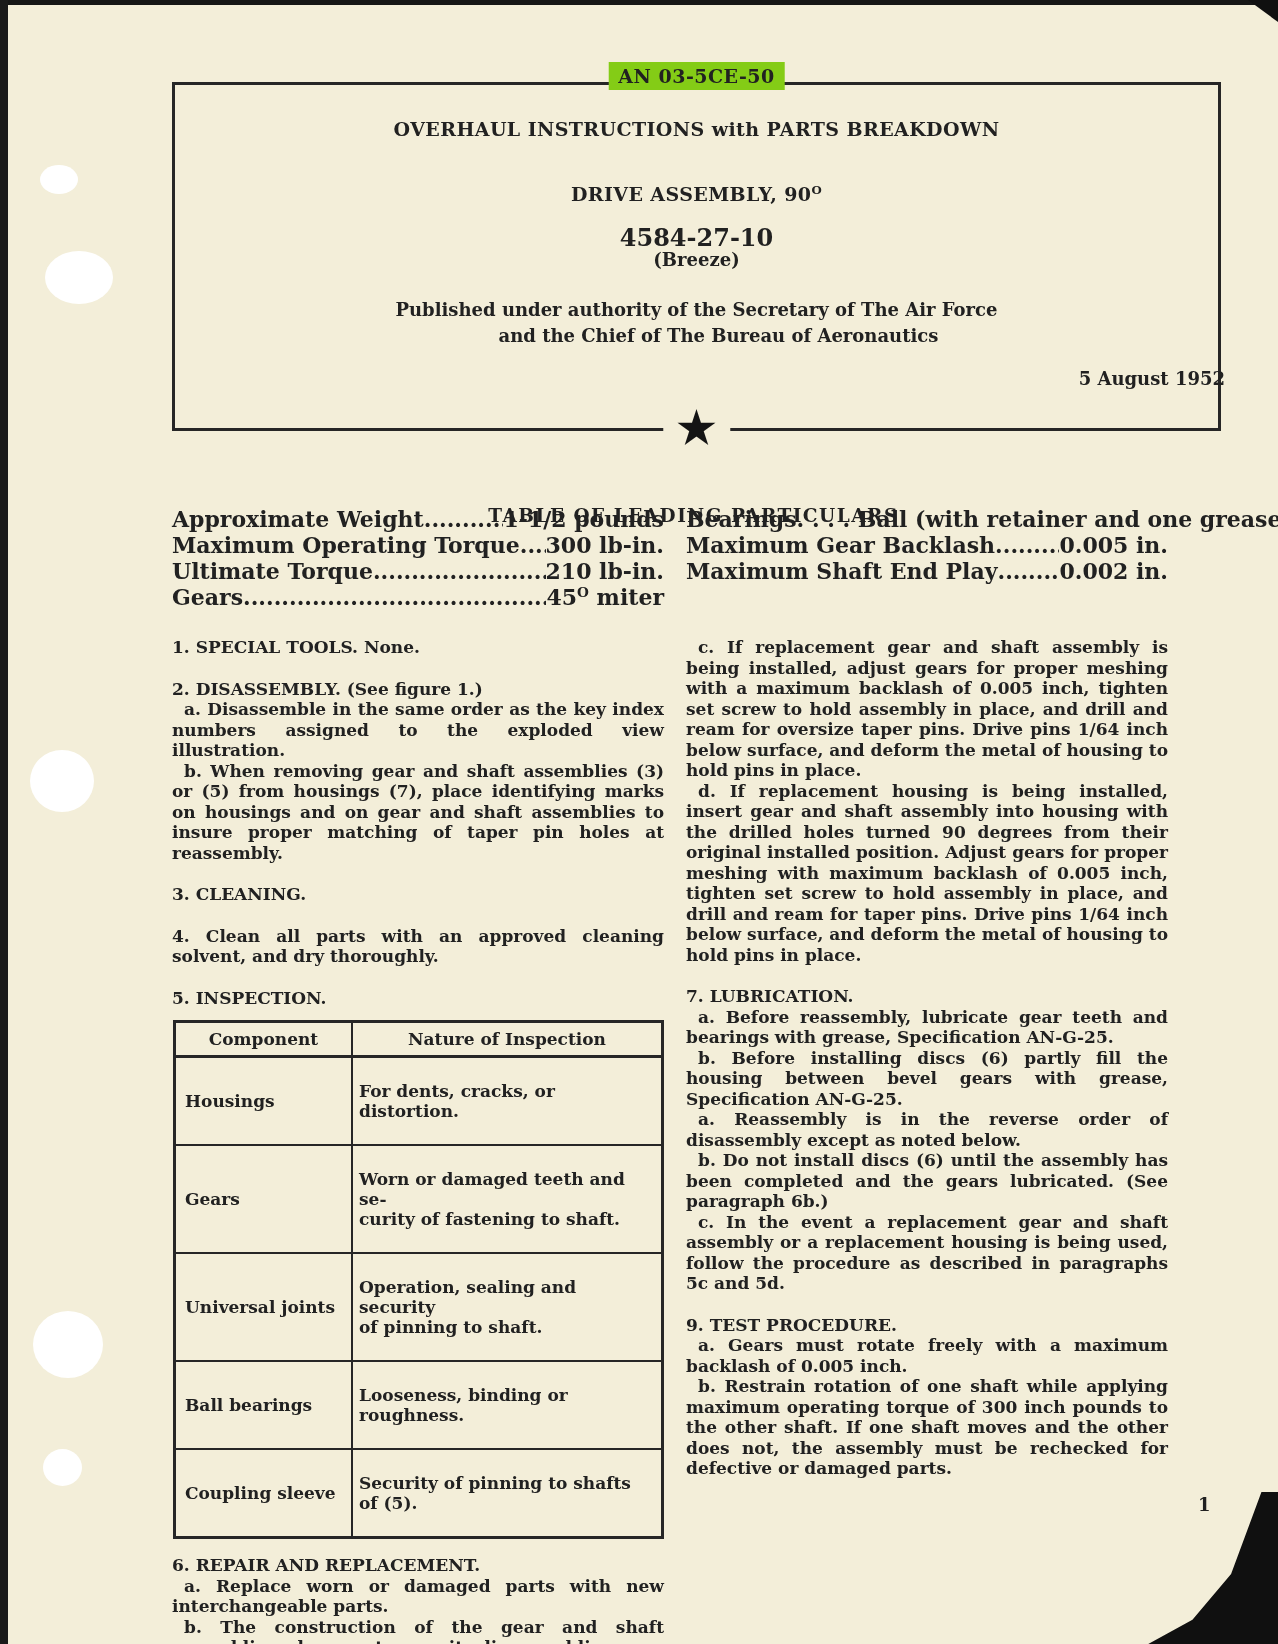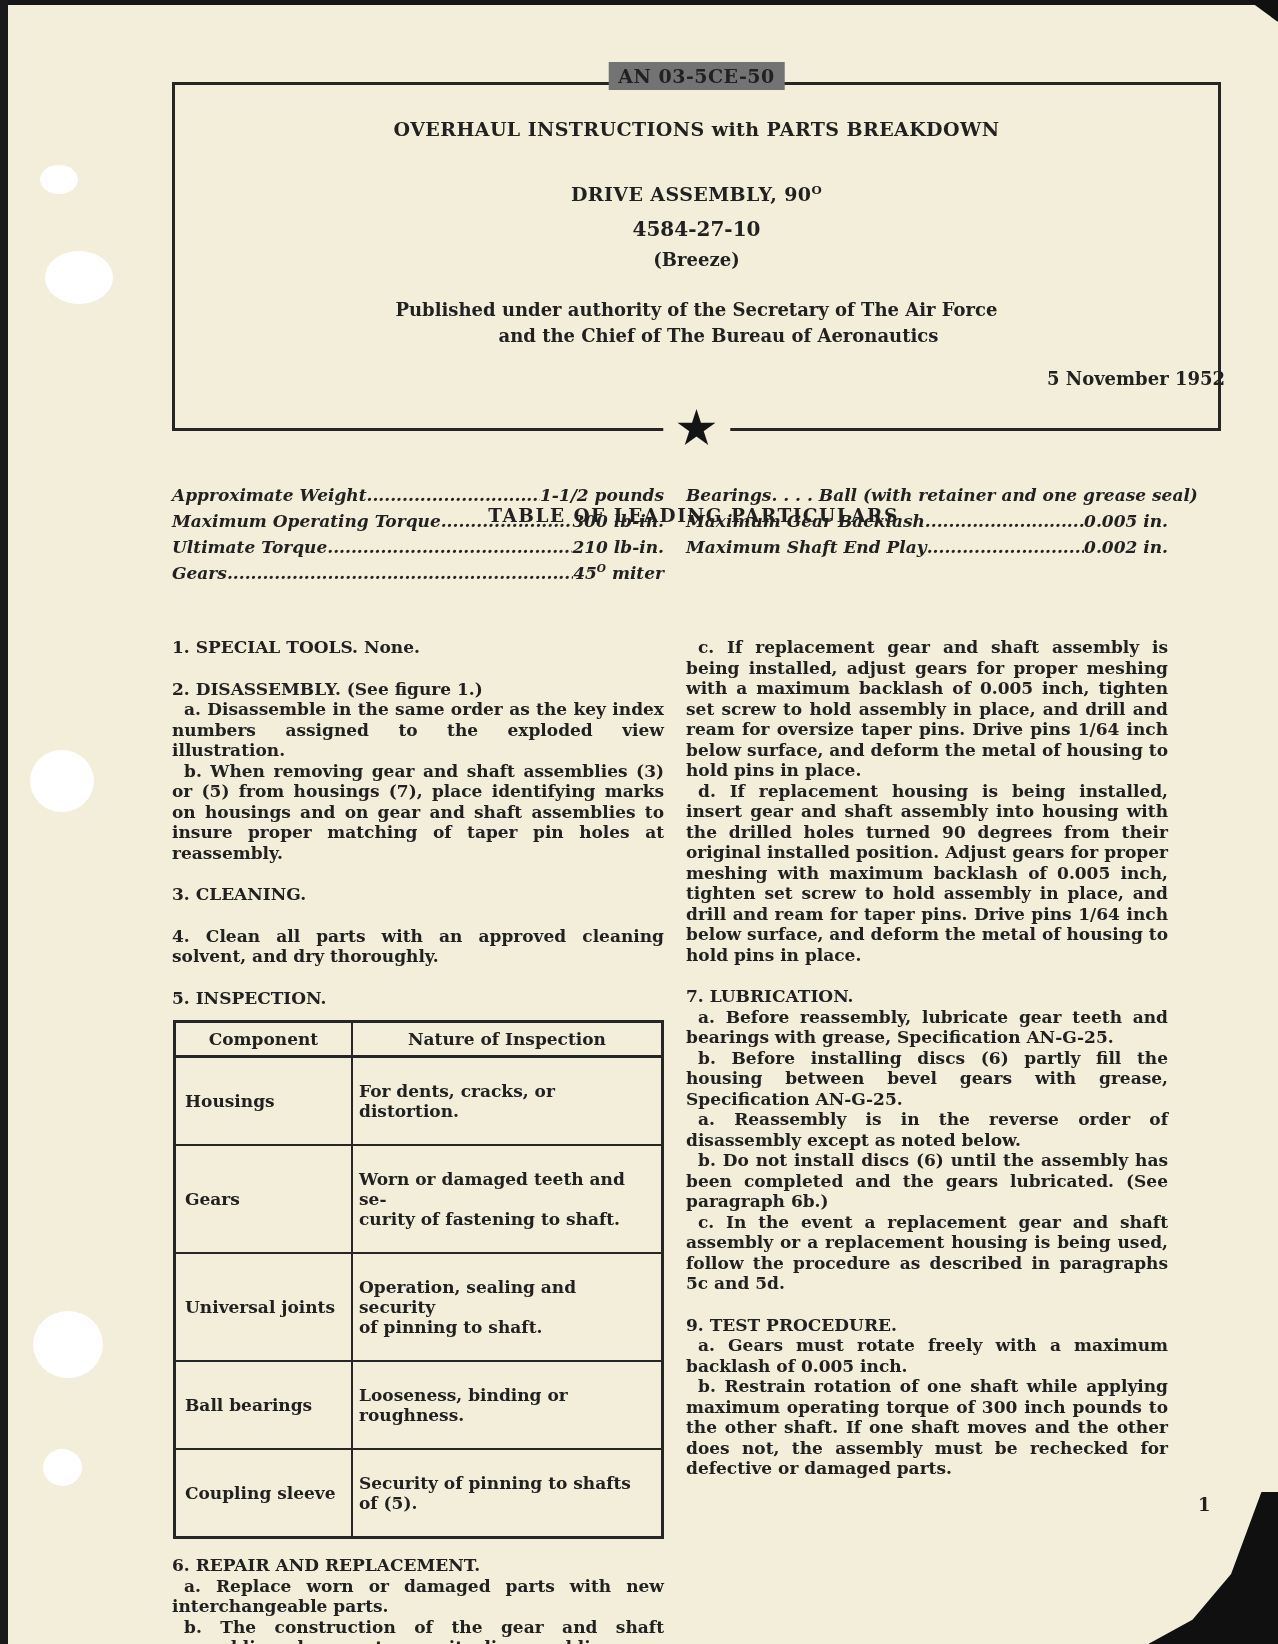--- a/index.html
+++ b/index.html
@@ -31,7 +31,7 @@
   .hdr-box{position:absolute;left:172px;top:82px;width:1043px;height:343px;
     border:3px solid #262626;text-align:center;font-weight:bold;}
   .doc-number{position:absolute;left:50%;top:-23px;transform:translateX(-50%);
-    background:#737373;padding:0 10px;height:28px;line-height:28px;
+    background:#84cc16;padding:0 10px;height:28px;line-height:28px;
     font-size:19px;letter-spacing:.5px;white-space:nowrap;}
   .star{position:absolute;left:50%;bottom:-26px;transform:translateX(-50%);
     background:#f3eed9;padding:0 14px;font-size:44px;line-height:52px;color:#141414;}

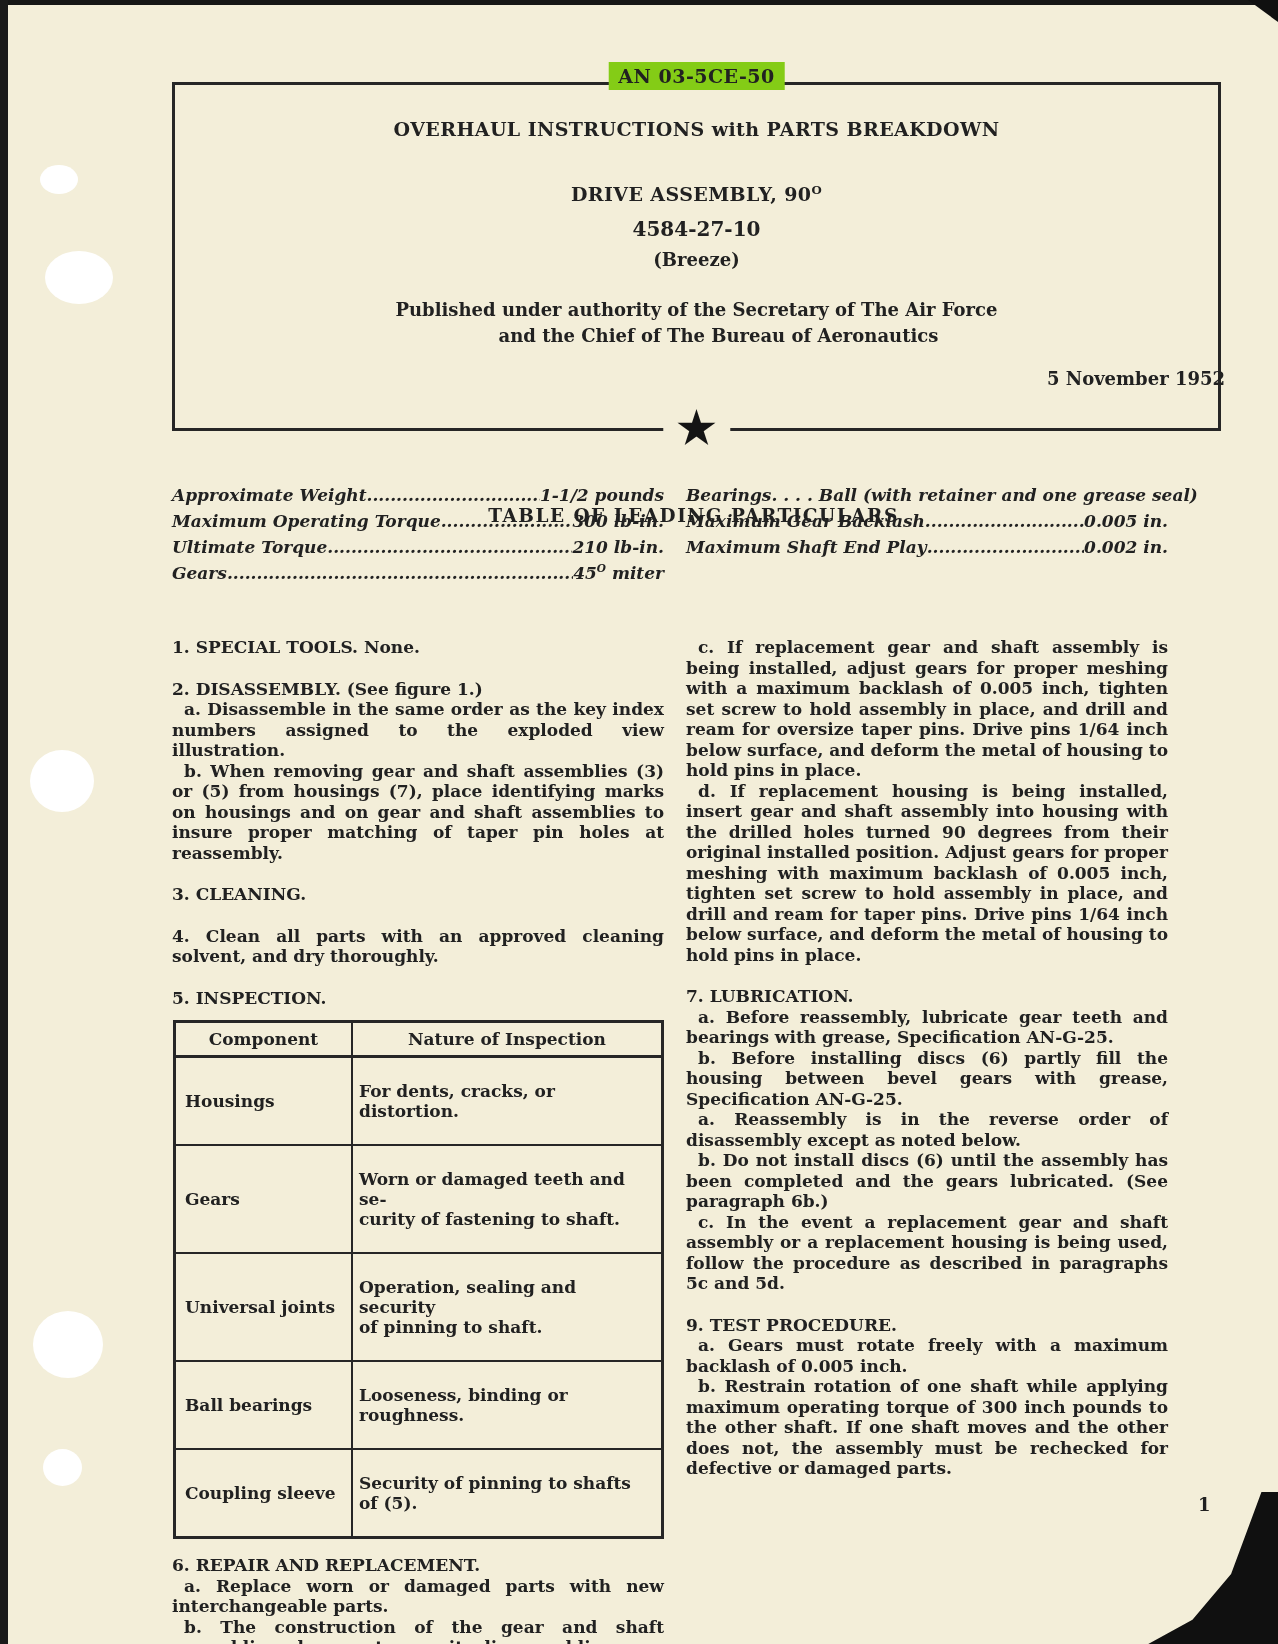--- a/index.html
+++ b/index.html
@@ -37,7 +37,7 @@
     background:#f3eed9;padding:0 14px;font-size:44px;line-height:52px;color:#141414;}
   .hdr-title{position:absolute;left:0;right:0;top:33px;font-size:19px;letter-spacing:.4px;}
   .hdr-assembly{position:absolute;left:0;right:0;top:98px;font-size:19px;letter-spacing:.4px;}
-  .hdr-part{position:absolute;left:0;right:0;top:132px;font-size:20px;}
+  .hdr-part{position:absolute;left:0;right:0;top:138px;font-size:24px;}
   .hdr-maker{position:absolute;left:0;right:0;top:164px;font-size:18px;}
   .hdr-auth1{position:absolute;left:0;right:0;top:214px;font-size:18px;}
   .hdr-auth2{position:absolute;left:0;right:0;top:240px;font-size:18px;padding-left:44px;}

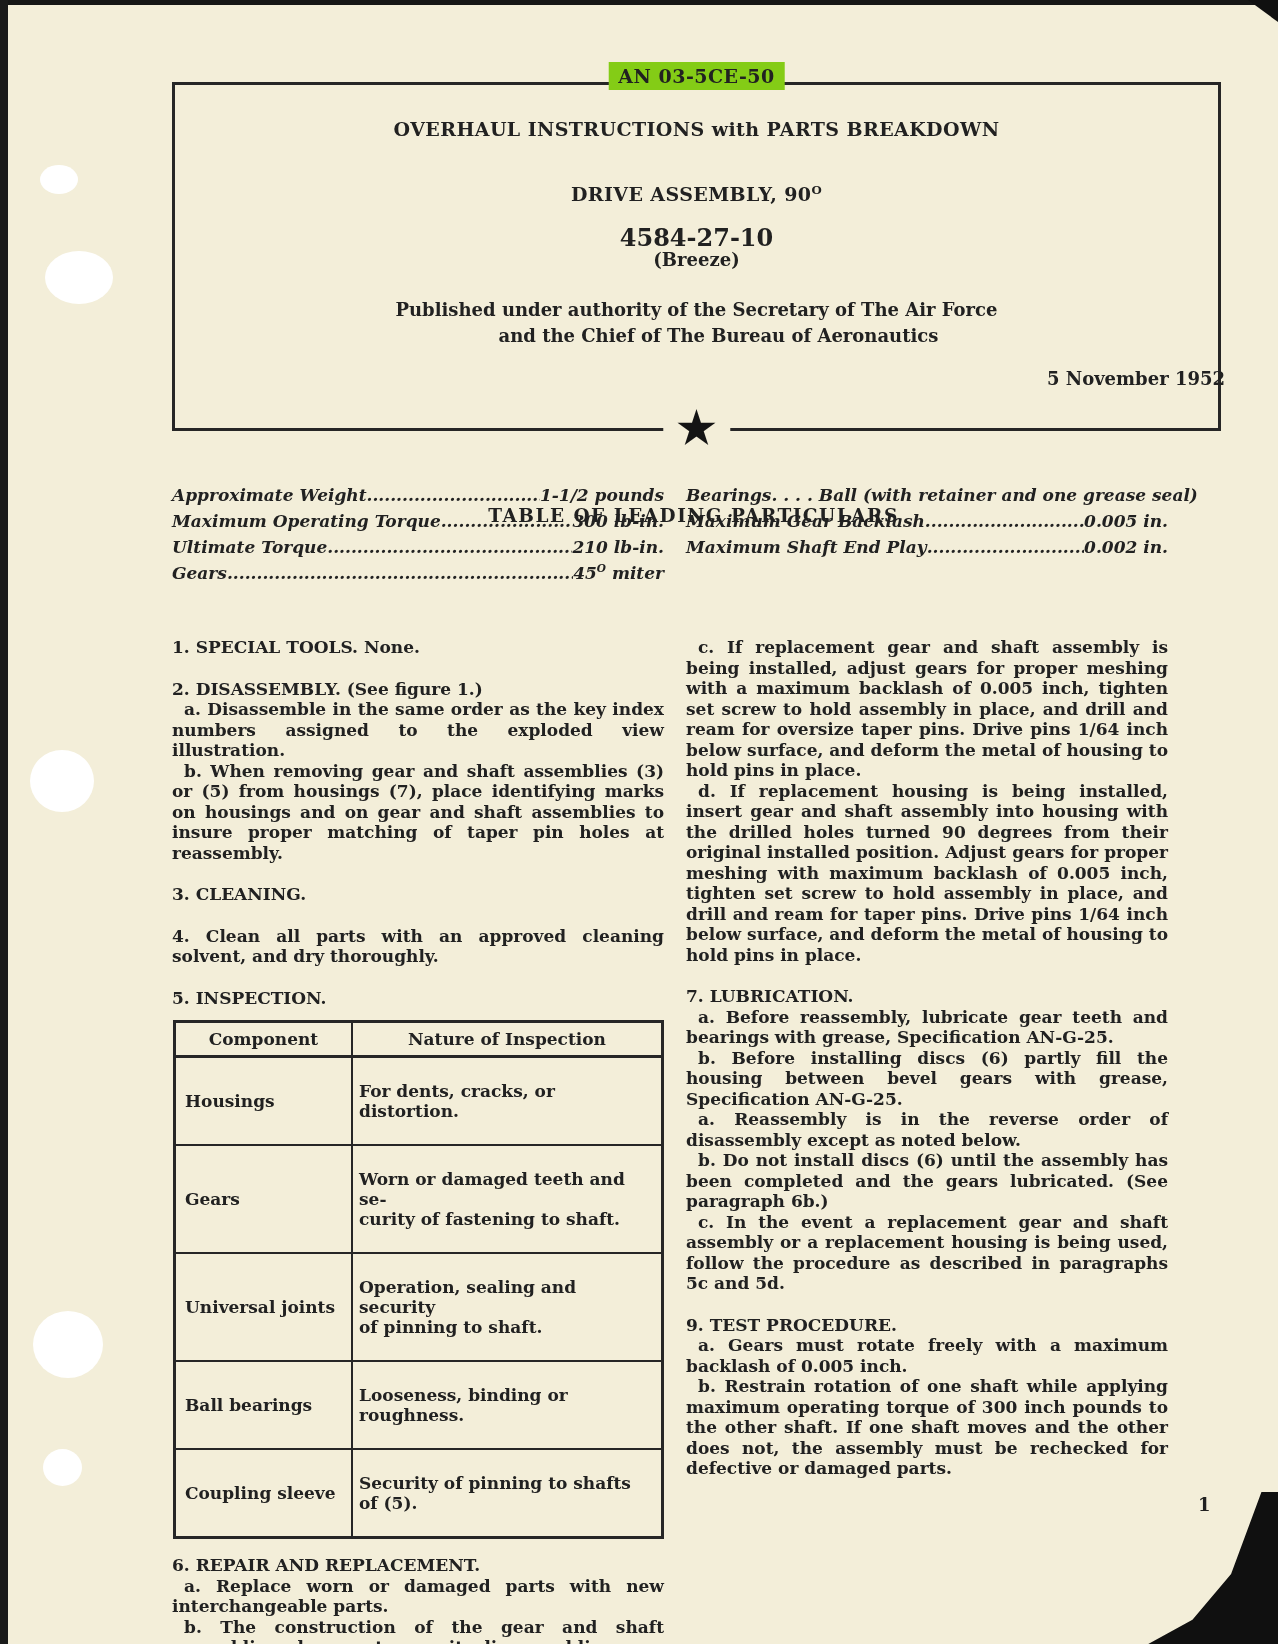--- a/index.html
+++ b/index.html
@@ -99,7 +99,7 @@
     <div class="hdr-maker">(Breeze)</div>
     <div class="hdr-auth1">Published under authority of the Secretary of The Air Force</div>
     <div class="hdr-auth2">and the Chief of The Bureau of Aeronautics</div>
-    <div class="hdr-date">5 November 1952</div>
+    <div class="hdr-date">5 August 1952</div>
     <span class="star">★</span>
   </div>
 

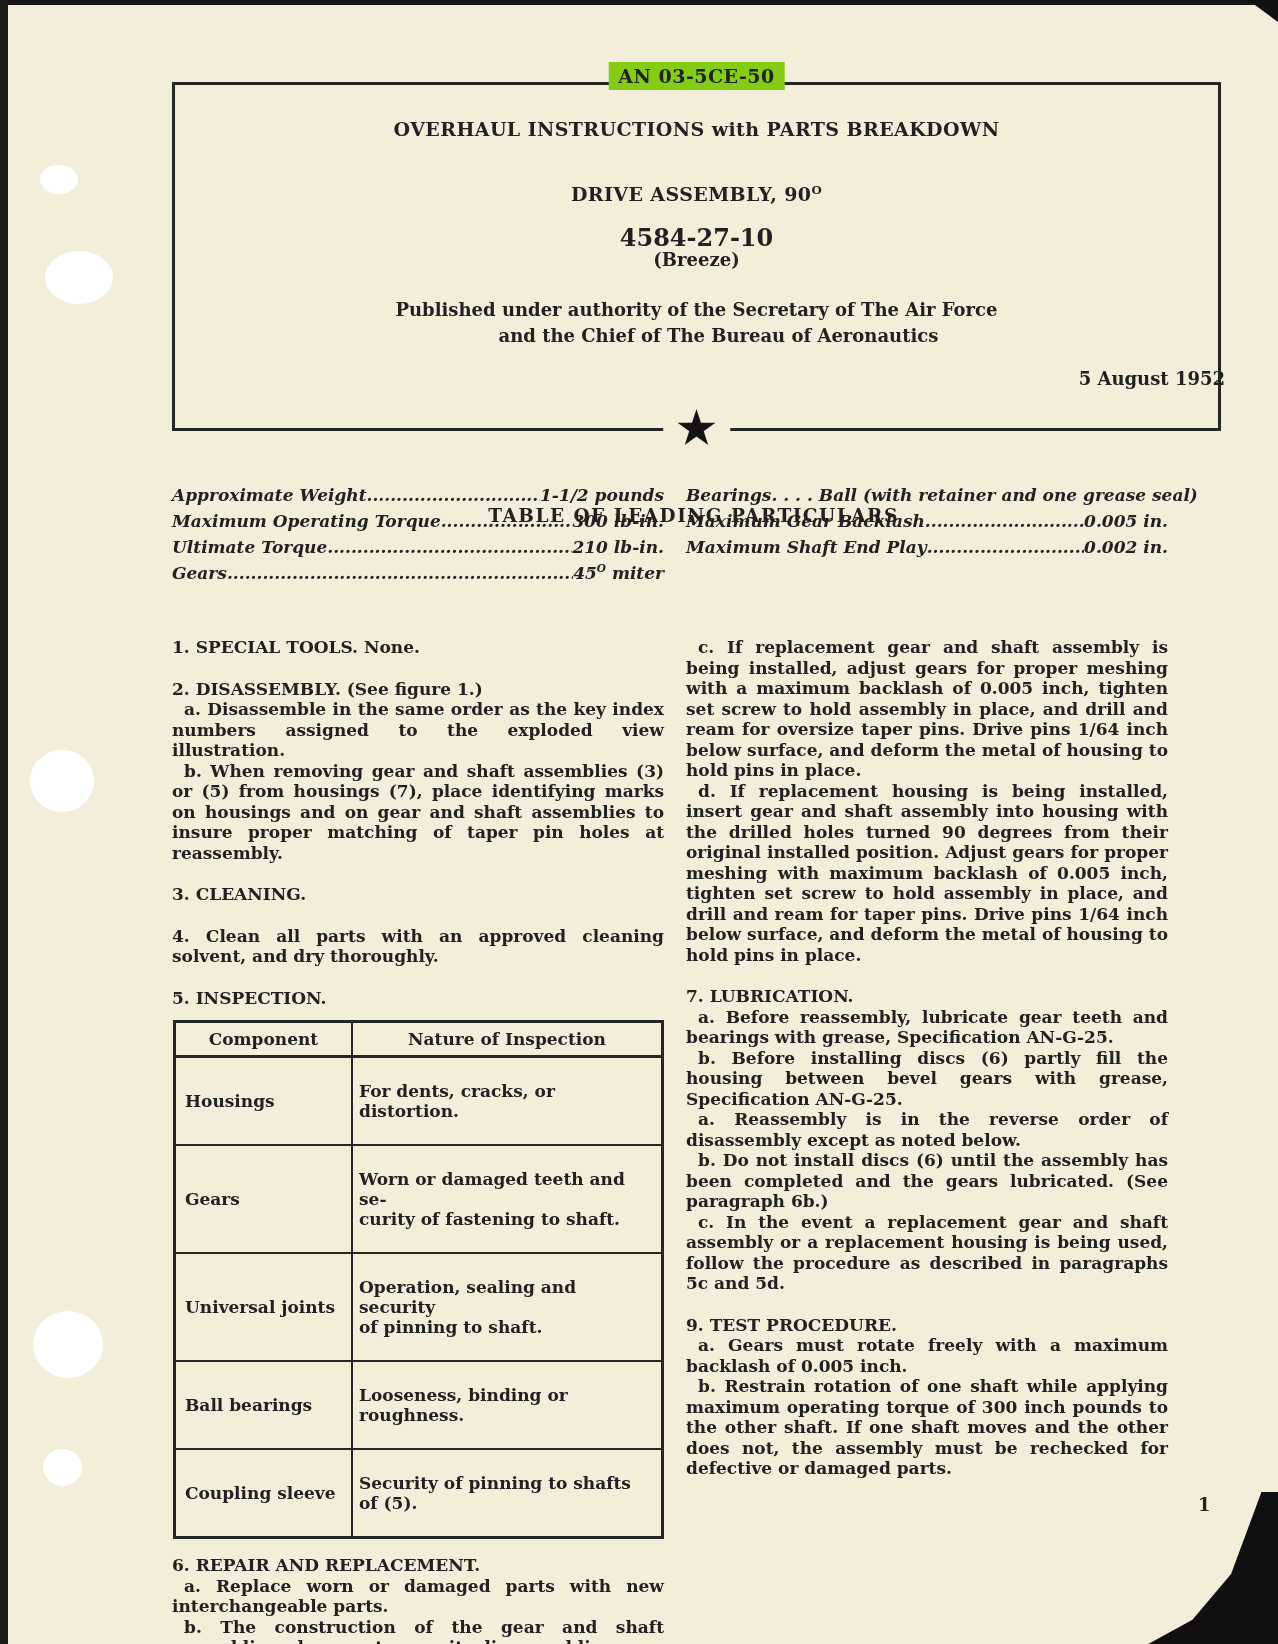--- a/index.html
+++ b/index.html
@@ -47,7 +47,7 @@
   
   .part-heading{position:absolute;left:172px;width:1043px;top:473px;text-align:center;
     font-size:18.5px;font-weight:bold;letter-spacing:1.5px;margin-top:32px;}
-  .part-col{position:absolute;top:482px;font-size:17px;font-weight:bold;line-height:26px;font-style:italic;}
+  .part-col{position:absolute;top:506px;font-size:22px;font-weight:bold;line-height:26px;}
   .part-col.left{left:172px;width:492px;}
   .part-col.right{left:686px;width:482px;}
   .lead-row{display:flex;white-space:nowrap;}

